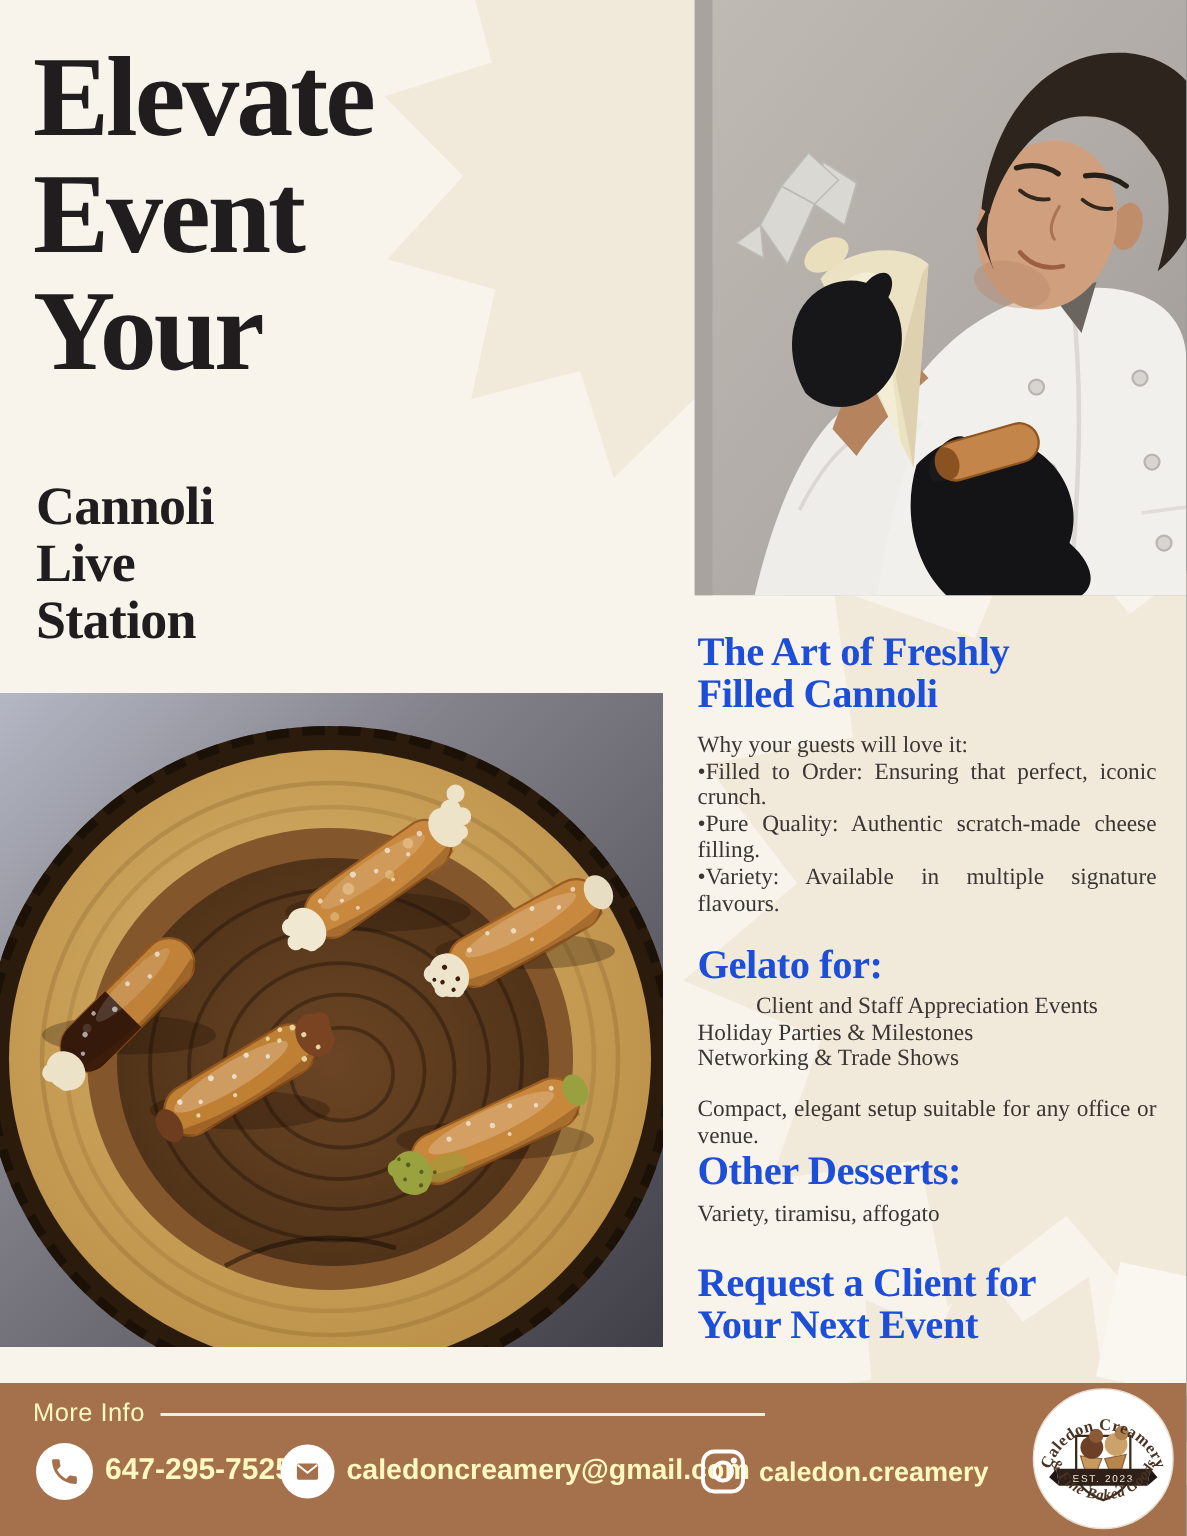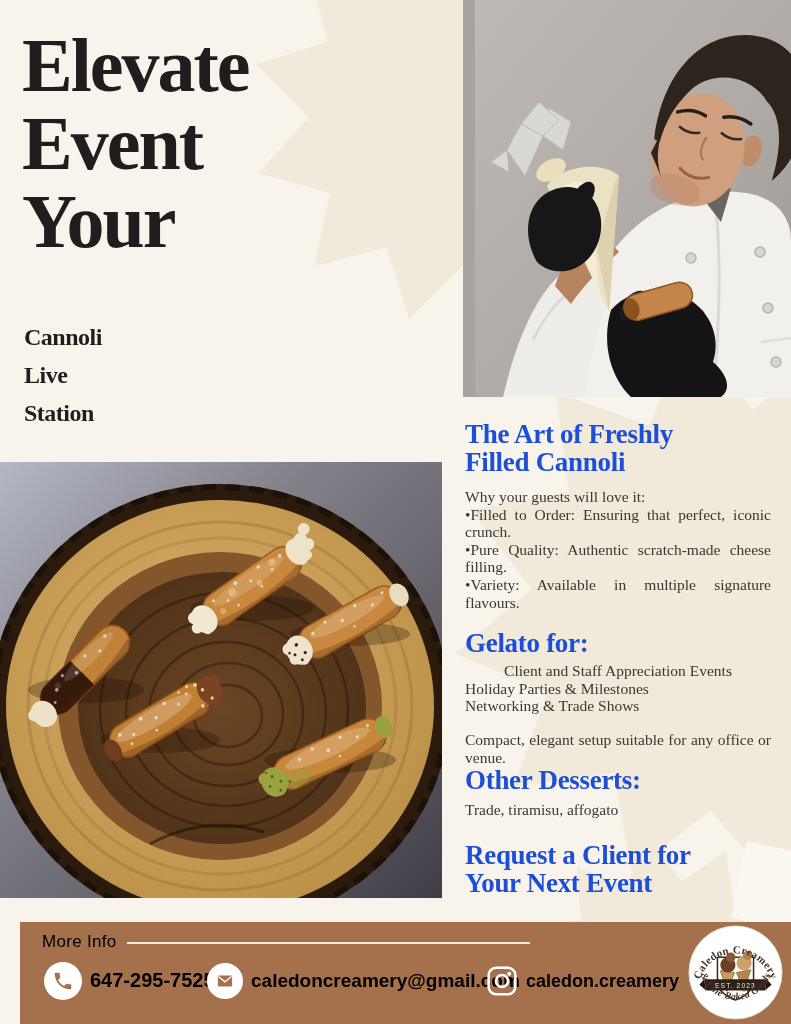--- a/index.html
+++ b/index.html
@@ -29,7 +29,7 @@
   .subtitle {
     position:absolute; left:24px; top:318px; z-index:3;
     font-family:"Liberation Serif", serif; font-weight:700;
-    font-size:24px; line-height:38px; letter-spacing:-0.5px; color:#211d1e;
+    font-size:36px; line-height:38px; letter-spacing:-0.5px; color:#211d1e;
   }
 
   .photo-chef    { position:absolute; left:463px; top:0;     width:328px; height:397px; z-index:2; }

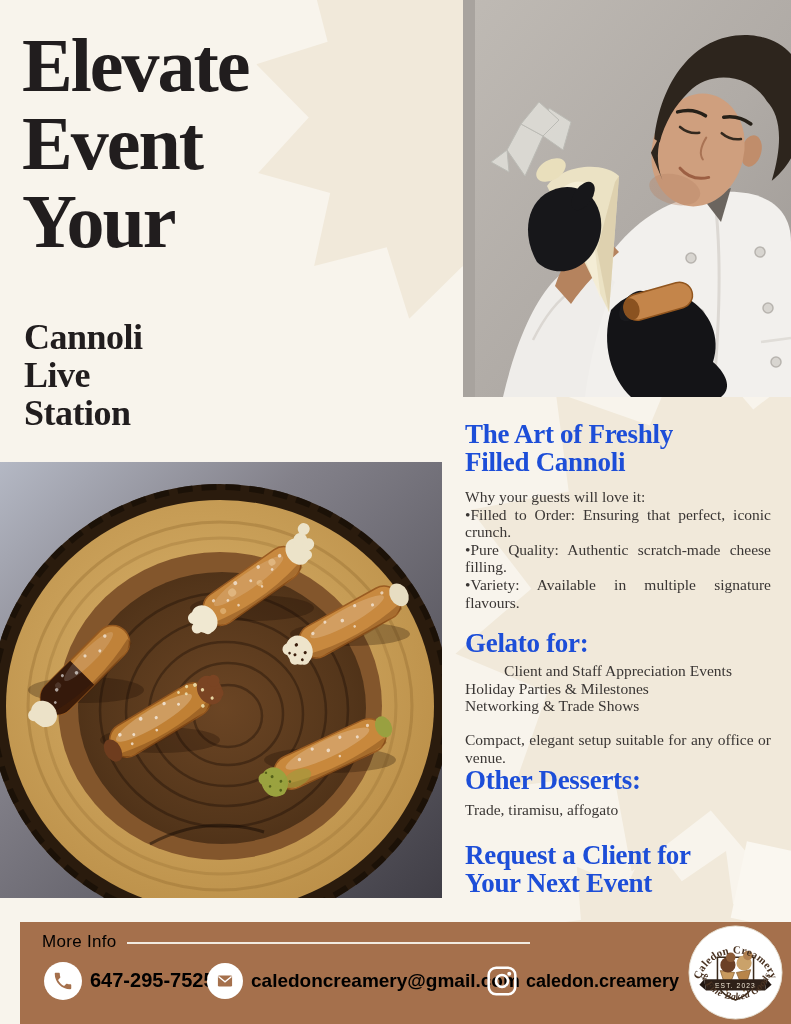--- a/index.html
+++ b/index.html
@@ -364,7 +364,7 @@
     <p class="just note">Compact, elegant setup suitable for any office or venue.</p>
 
     <h2 class="h-desserts">Other Desserts:</h2>
-    <p class="desserts-line">Trade, tiramisu, affogato</p>
+    <p class="desserts-line">Variety, tiramisu, affogato</p>
 
     <h2 class="h-cta">Request a Client for Your Next Event</h2>
   </div>

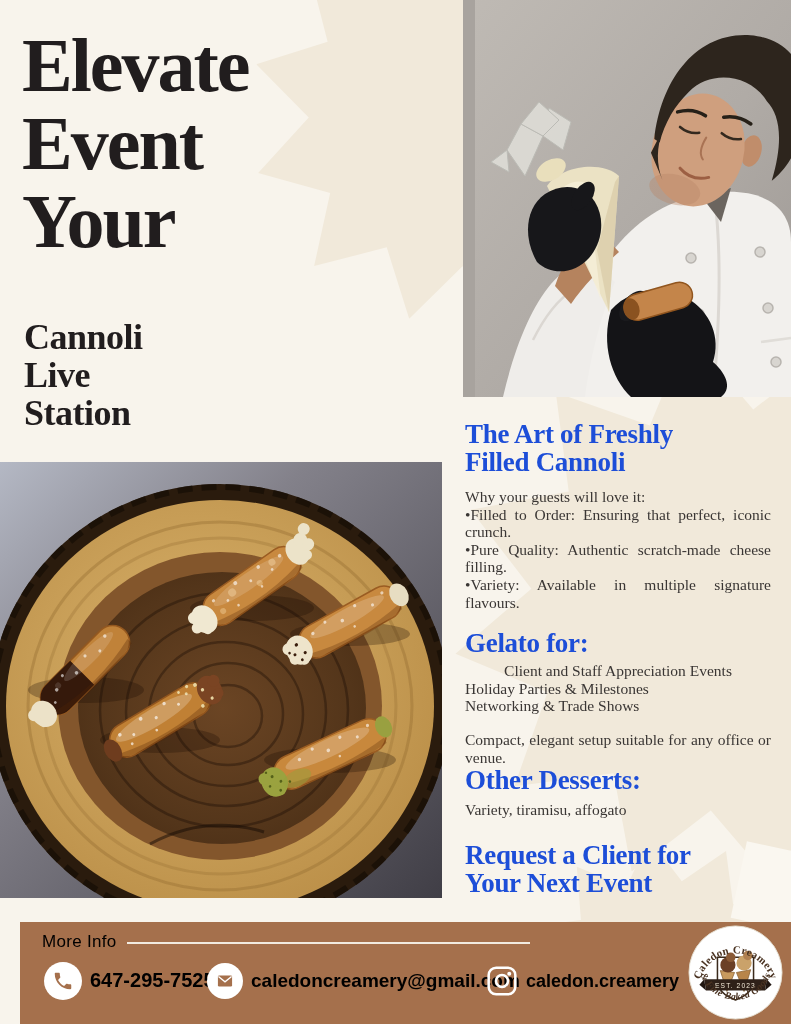--- a/index.html
+++ b/index.html
@@ -53,7 +53,7 @@
 
   .footer {
     position:absolute; left:0; right:0; bottom:0; height:102px;
-    background:#a5704c; color:#000000; z-index:4;margin-left:20px;
+    background:#a5704c; color:#fef9c3; z-index:4;
   }
   .more-info { position:absolute; left:22px; top:10px; font-size:17px; letter-spacing:0.3px; }
   .rule { position:absolute; left:107px; top:20px; width:403px; height:2px; background:#f6f1e8; opacity:.95; }

